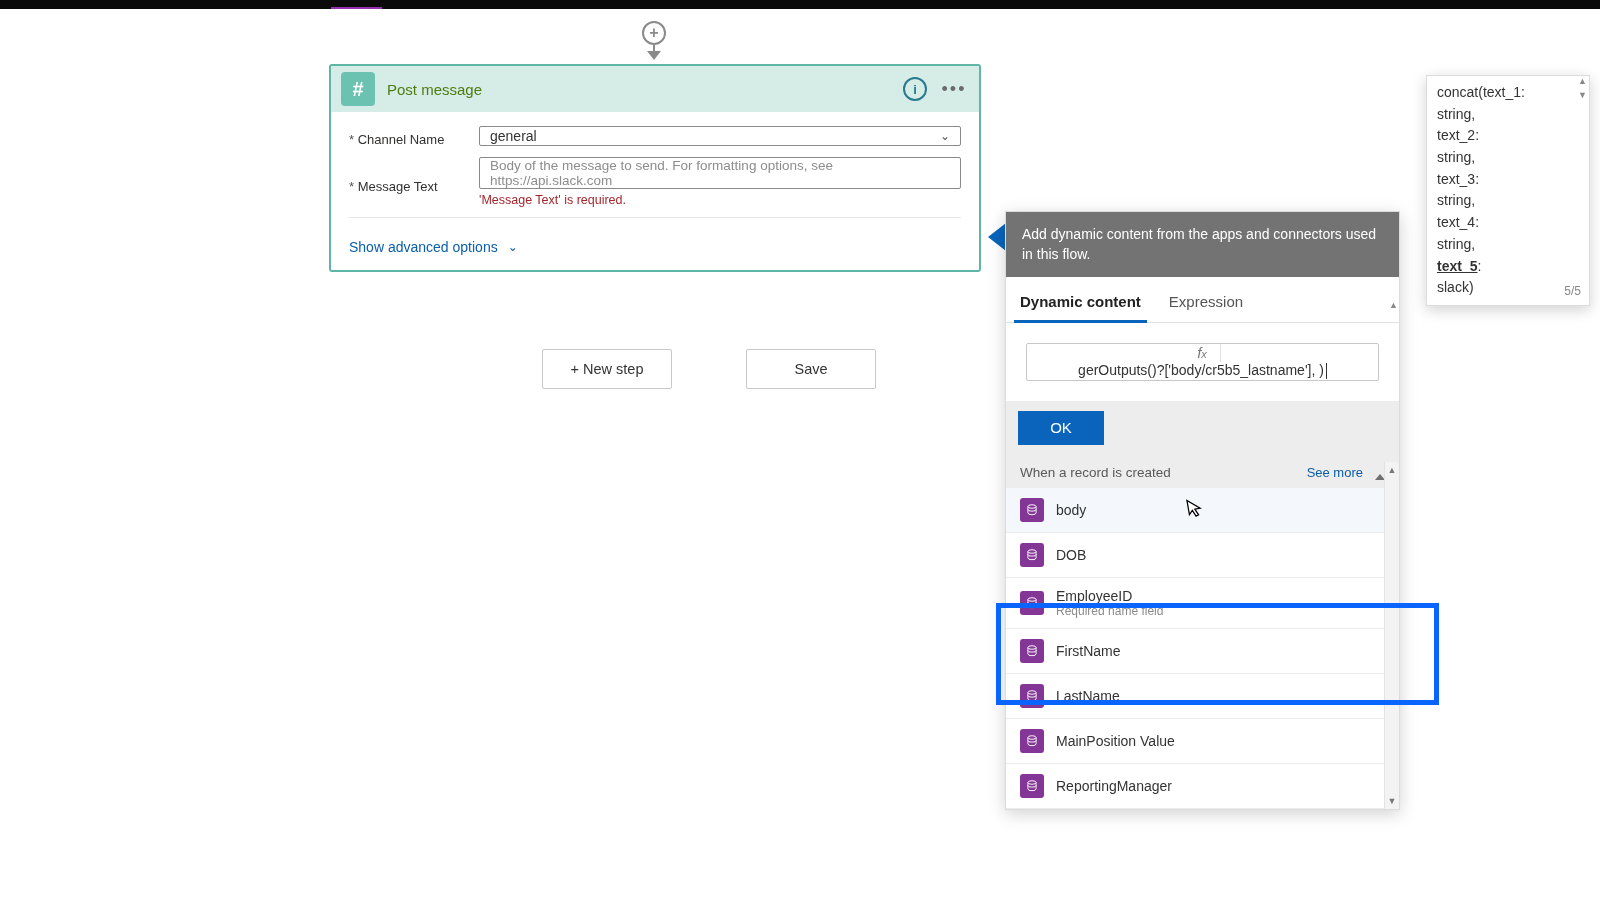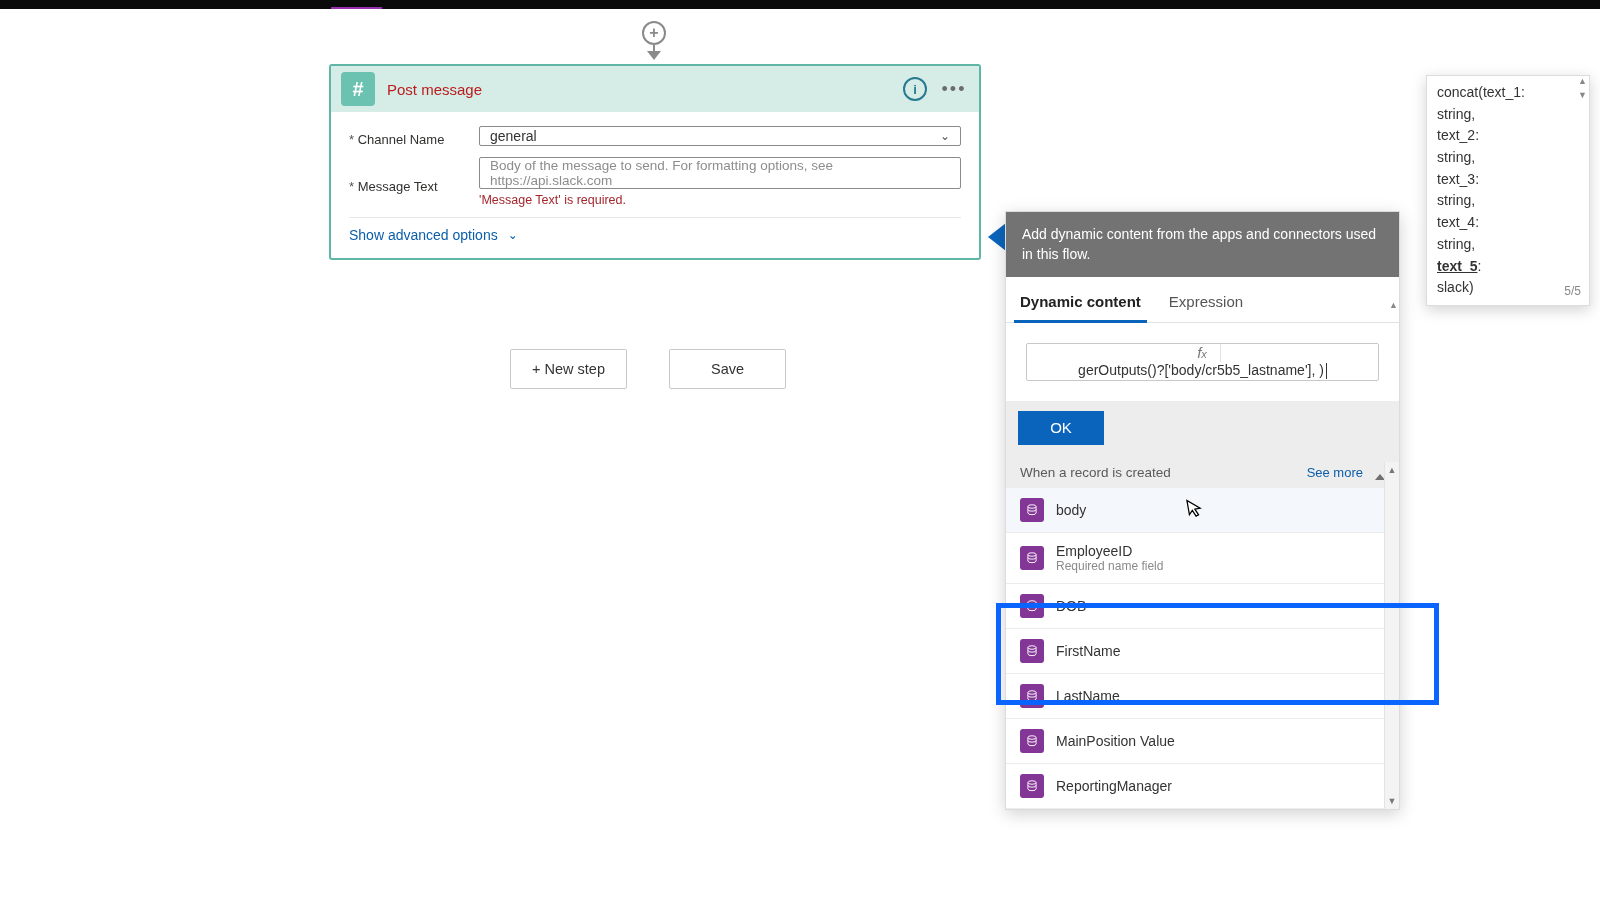--- a/index.html
+++ b/index.html
@@ -20,7 +20,7 @@
   .card { position: absolute; left: 329px; top: 55px; width: 652px; border: 2px solid #5fb6a6; border-radius: 3px; background:#fff; }
   .card-header { height: 46px; background:#d6ece7; display:flex; align-items:center; padding: 0 10px; gap:12px; }
   .card-icon { width: 34px; height: 34px; background:#6bc2b0; border-radius:4px; display:flex; align-items:center; justify-content:center; color:#fff; font-size:20px; font-weight:700; }
-  .card-title { font-size: 15px; color:#b91c1c; flex:1; }
+  .card-title { font-size: 15px; color:#4d7c0f; flex:1; }
   .info-icon { width:24px; height:24px; border:2px solid #277a8f; border-radius:50%; display:flex; align-items:center; justify-content:center; color:#277a8f; font-size:13px; font-weight:700; }
   .more-icon { width:30px; text-align:center; color:#6b6b6b; font-size:18px; letter-spacing:2px; }
 

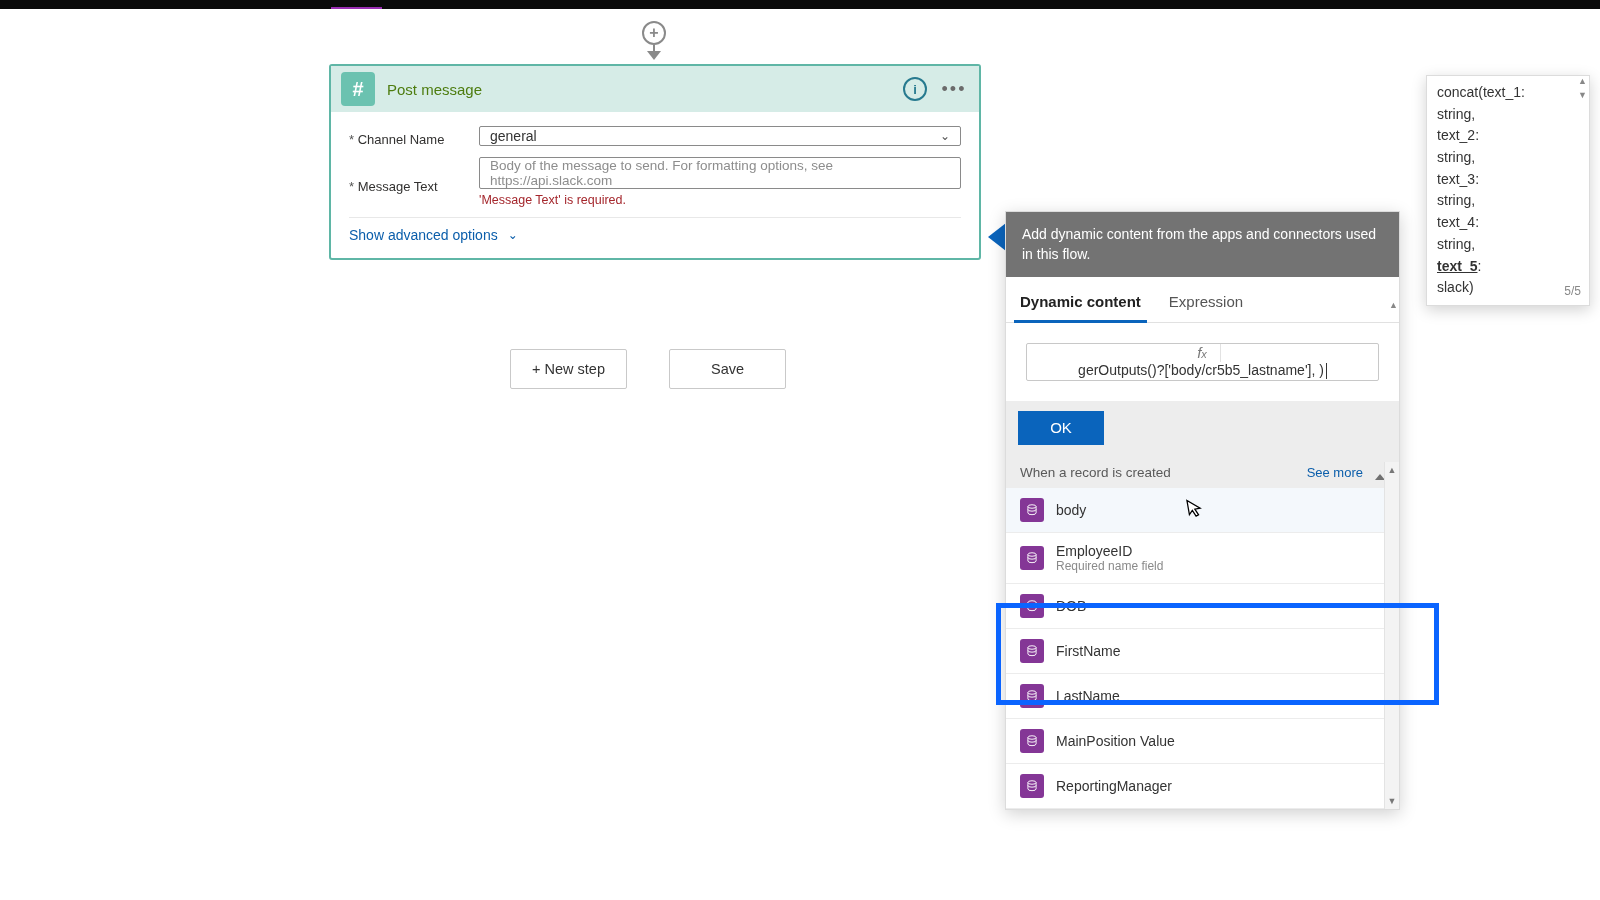--- a/index.html
+++ b/index.html
@@ -37,7 +37,7 @@
   .add-dyn-link { color:#0b5eab; font-size:13px; display:inline-flex; align-items:center; gap:6px; }
   .add-dyn-badge { width:16px; height:16px; background:#0b5eab; color:#fff; display:inline-flex; align-items:center; justify-content:center; font-size:11px; border-radius:2px; }
 
-  .adv { padding: 8px 0 0 0; border-top:1px solid #e8e8e8; margin-top:4px; }
+  .adv { padding: 20px 0 0 0; border-top:1px solid #e8e8e8; margin-top:4px; }
   .adv-link { color:#0b5eab; font-size:14px; display:inline-flex; align-items:center; gap:10px; }
   .adv-link .chev2 { color:#0b5eab; font-size:12px; }
 

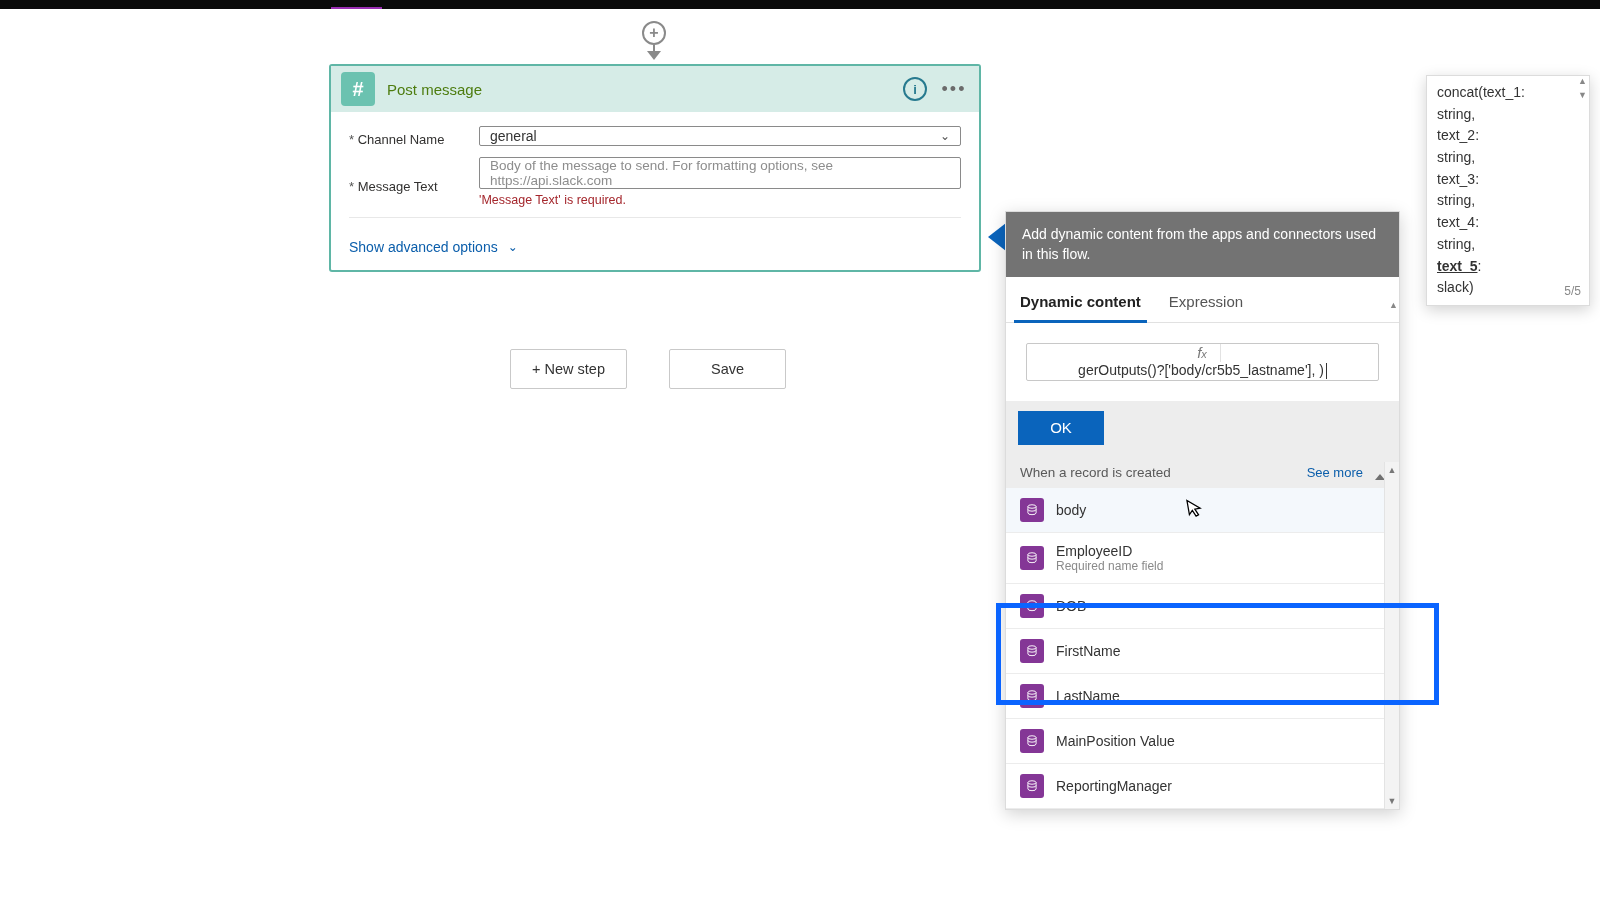--- a/index.html
+++ b/index.html
@@ -43,7 +43,7 @@
 
   
   .step-buttons { position: absolute; left: 510px; top: 340px; display:flex; gap:42px; }
-  .btn { width:117px; height:40px; border:1px solid #c9c9c9; background:#fff; color:#333; font-size:14.5px; display:flex; align-items:center; justify-content:center; border-radius:2px; }
+  .btn { width:130px; height:40px; border:1px solid #c9c9c9; background:#fff; color:#333; font-size:14.5px; display:flex; align-items:center; justify-content:center; border-radius:2px;margin-left:32px; }
 
   
   .beak { position:absolute; left: 988px; top: 214px; width:0; height:0; border-top:14px solid transparent; border-bottom:14px solid transparent; border-right:18px solid #0a64bc; }

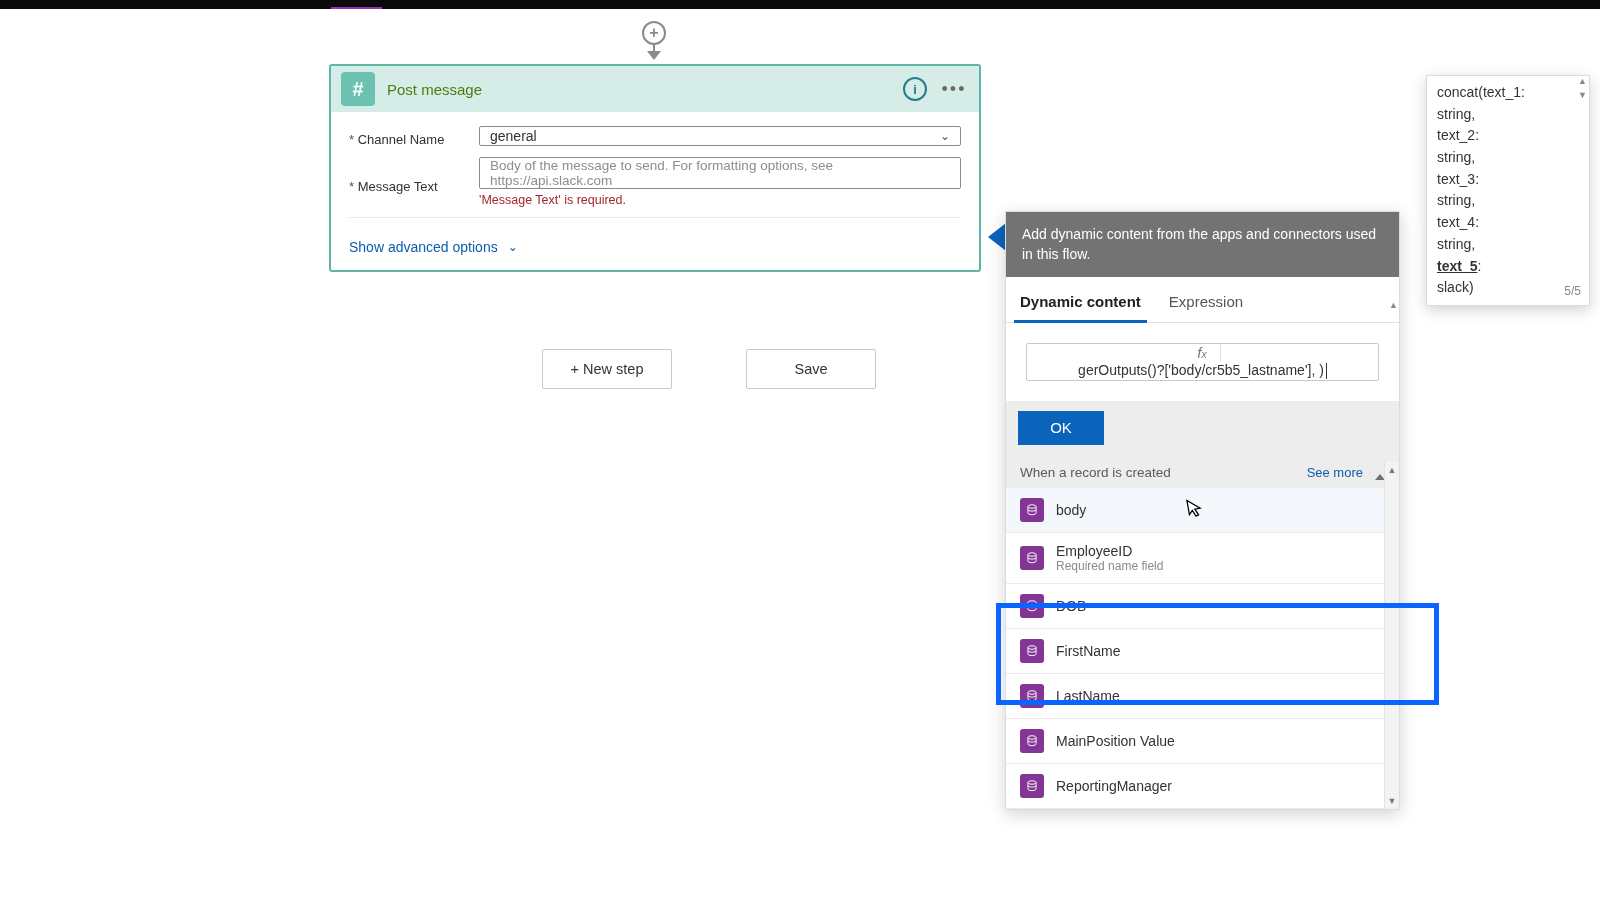--- a/index.html
+++ b/index.html
@@ -200,20 +200,20 @@
             </svg>
           </div>
           <div class="dyn-text">
+            <div class="dyn-label">DOB</div>
+          </div>
+        </div>
+        <div class="dyn-item">
+          <div class="dyn-ico">
+            <svg viewBox="0 0 24 24">
+              <ellipse cx="12" cy="6" rx="7" ry="3" fill="none" stroke="#fff" stroke-width="1.6"></ellipse>
+              <path d="M5 6 V17 a7 3 0 0 0 14 0 V6" fill="none" stroke="#fff" stroke-width="1.6"></path>
+              <path d="M5 11 a7 3 0 0 0 14 0" fill="none" stroke="#fff" stroke-width="1.6"></path>
+            </svg>
+          </div>
+          <div class="dyn-text">
             <div class="dyn-label">EmployeeID</div>
             <div class="dyn-sub">Required name field</div>
-          </div>
-        </div>
-        <div class="dyn-item">
-          <div class="dyn-ico">
-            <svg viewBox="0 0 24 24">
-              <ellipse cx="12" cy="6" rx="7" ry="3" fill="none" stroke="#fff" stroke-width="1.6"></ellipse>
-              <path d="M5 6 V17 a7 3 0 0 0 14 0 V6" fill="none" stroke="#fff" stroke-width="1.6"></path>
-              <path d="M5 11 a7 3 0 0 0 14 0" fill="none" stroke="#fff" stroke-width="1.6"></path>
-            </svg>
-          </div>
-          <div class="dyn-text">
-            <div class="dyn-label">DOB</div>
           </div>
         </div>
         <div class="dyn-item">

